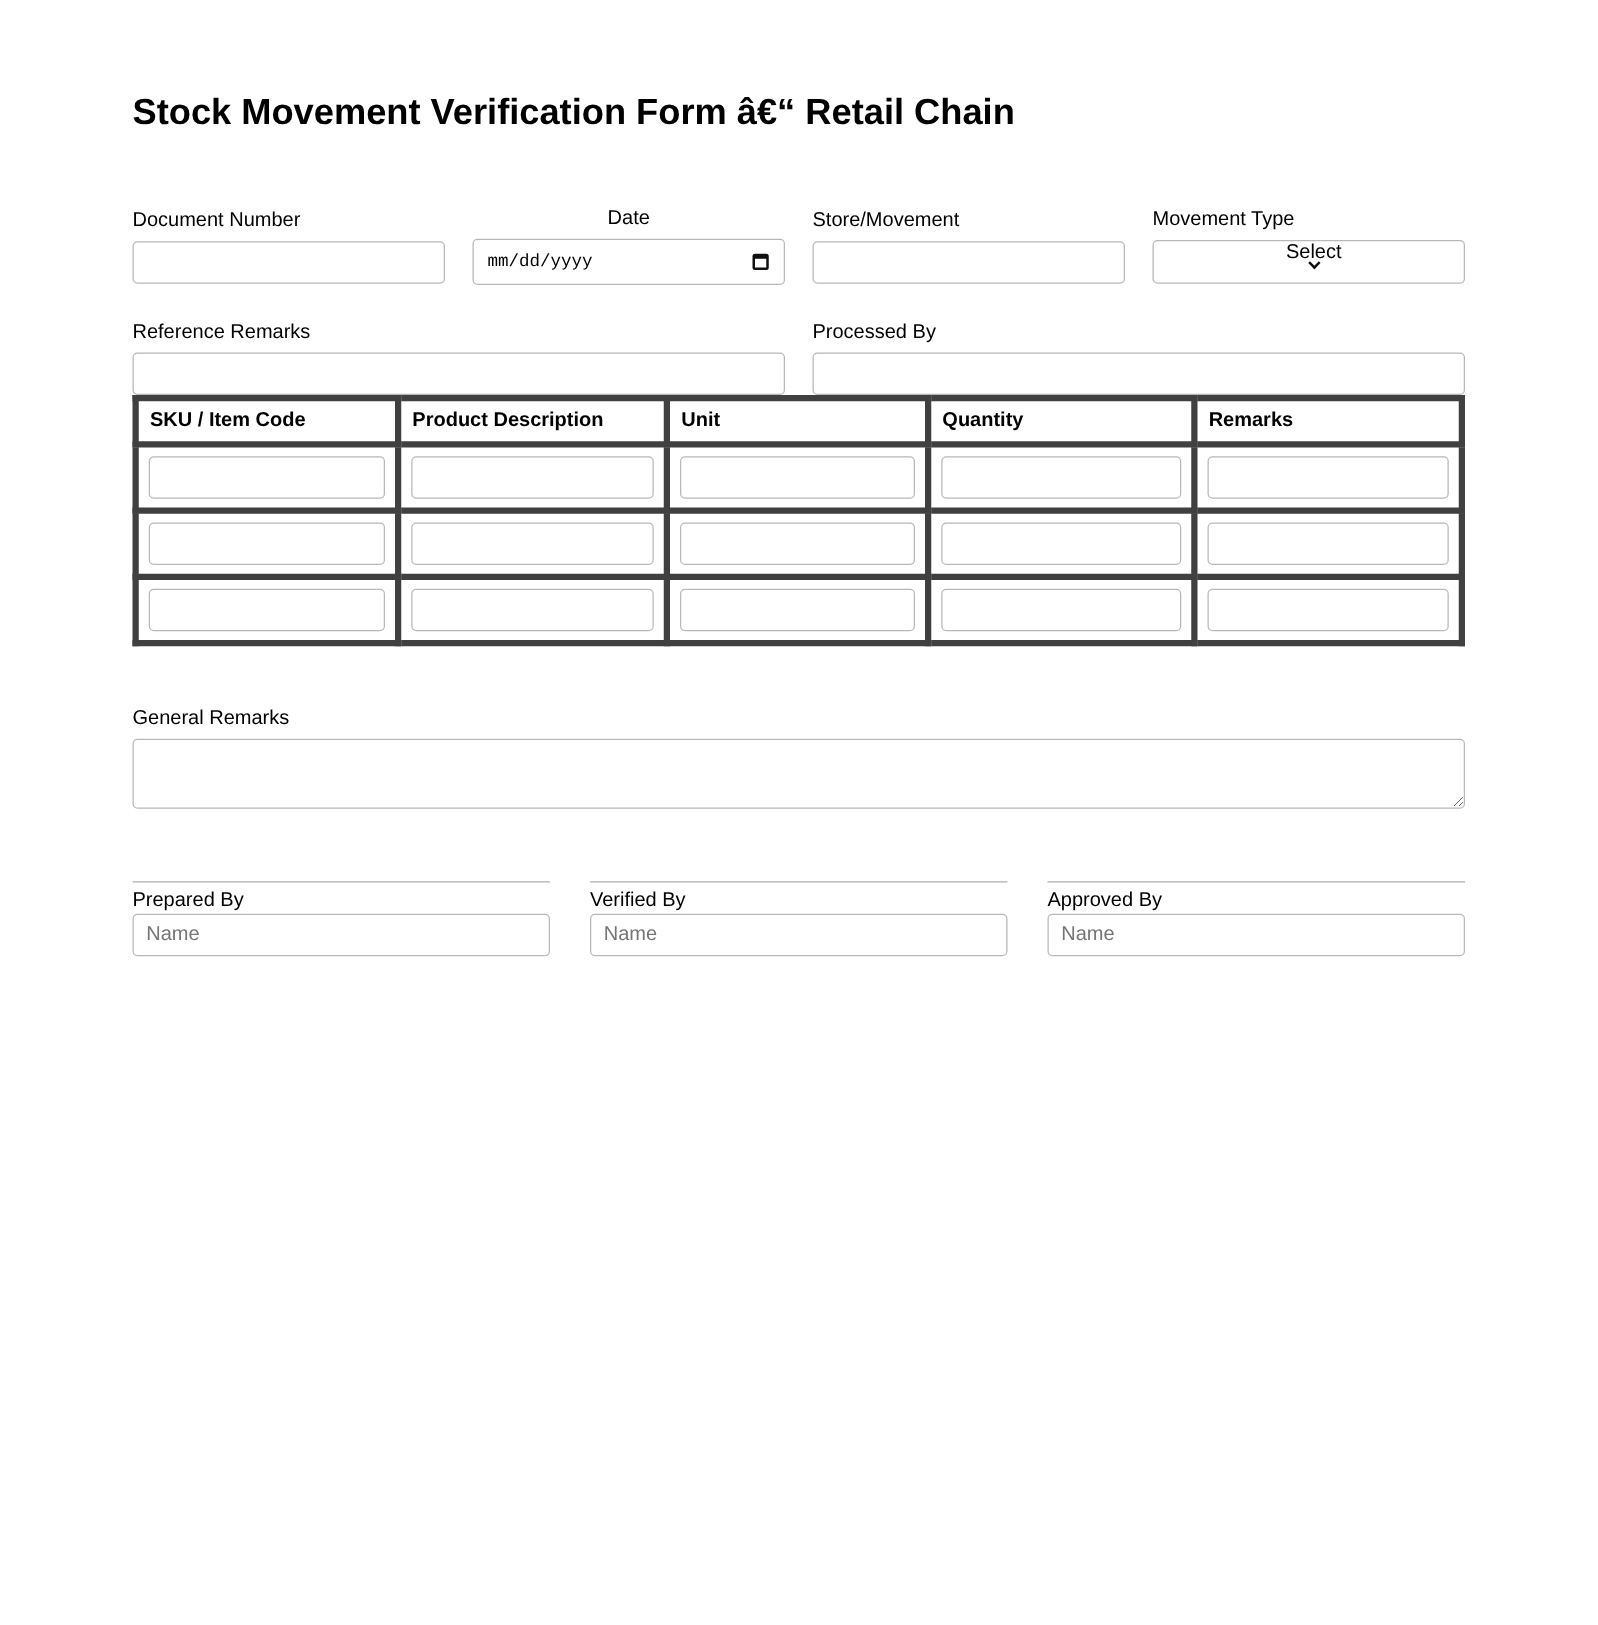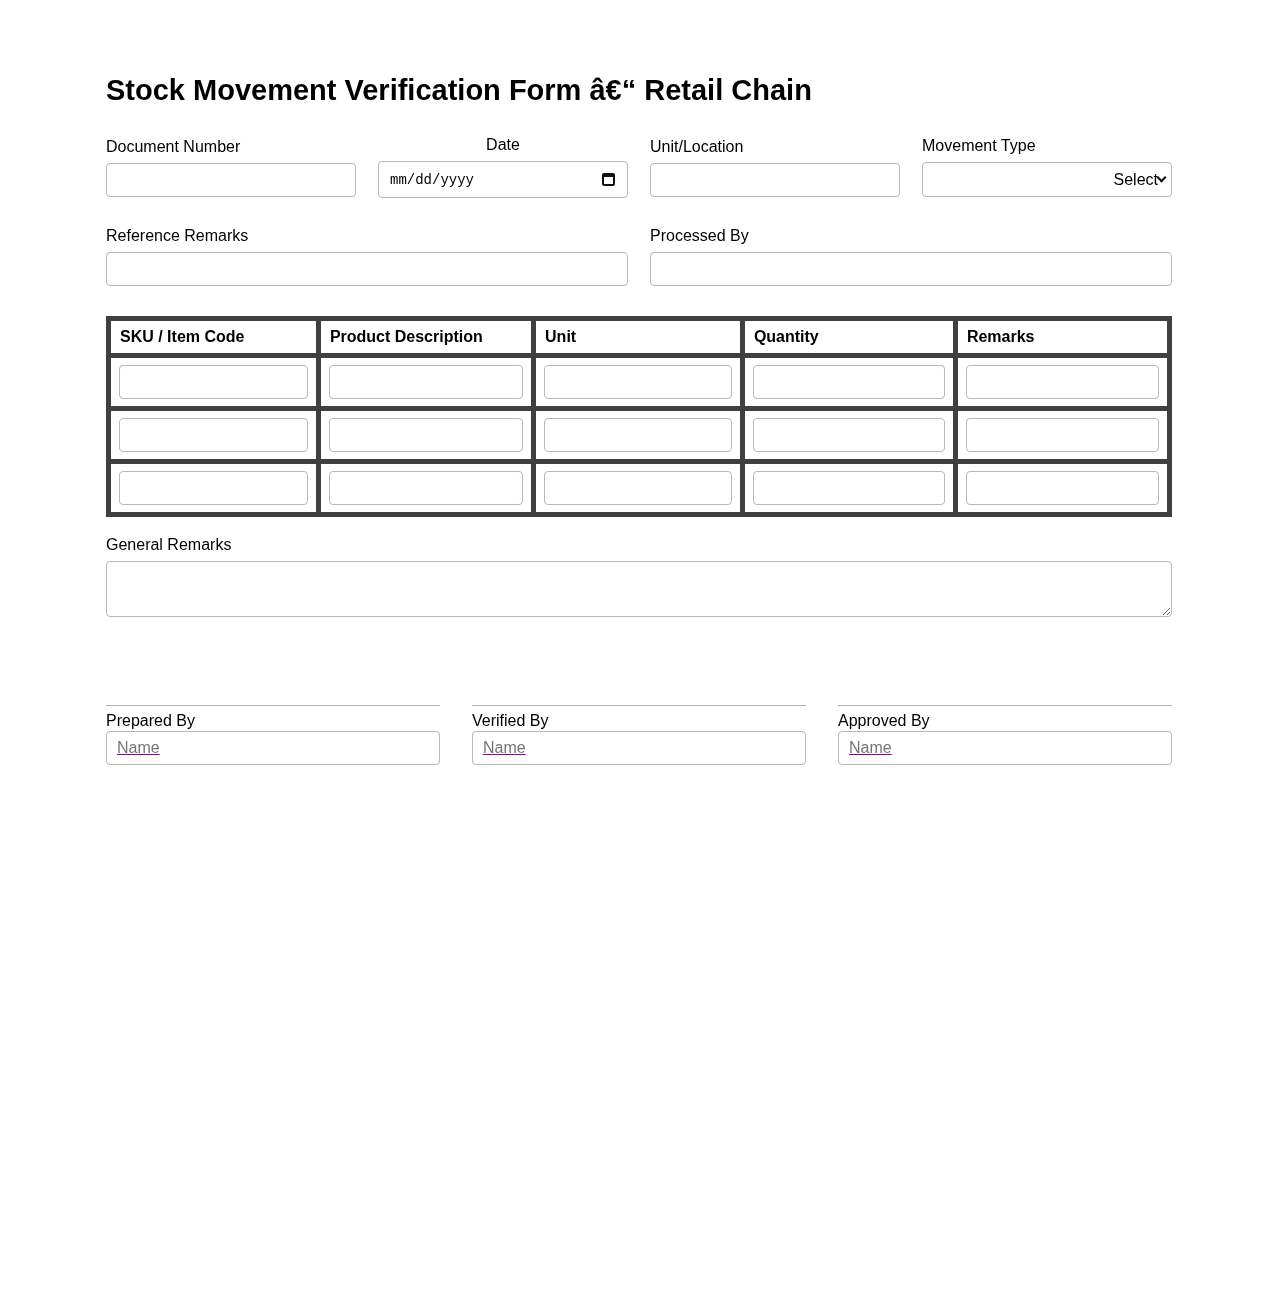--- a/index.html
+++ b/index.html
@@ -31,6 +31,7 @@
       height: 18px;
       margin-bottom: 0;
       white-space: nowrap;
+      margin-top: 30px;
     }
     .txt {
       display: block;

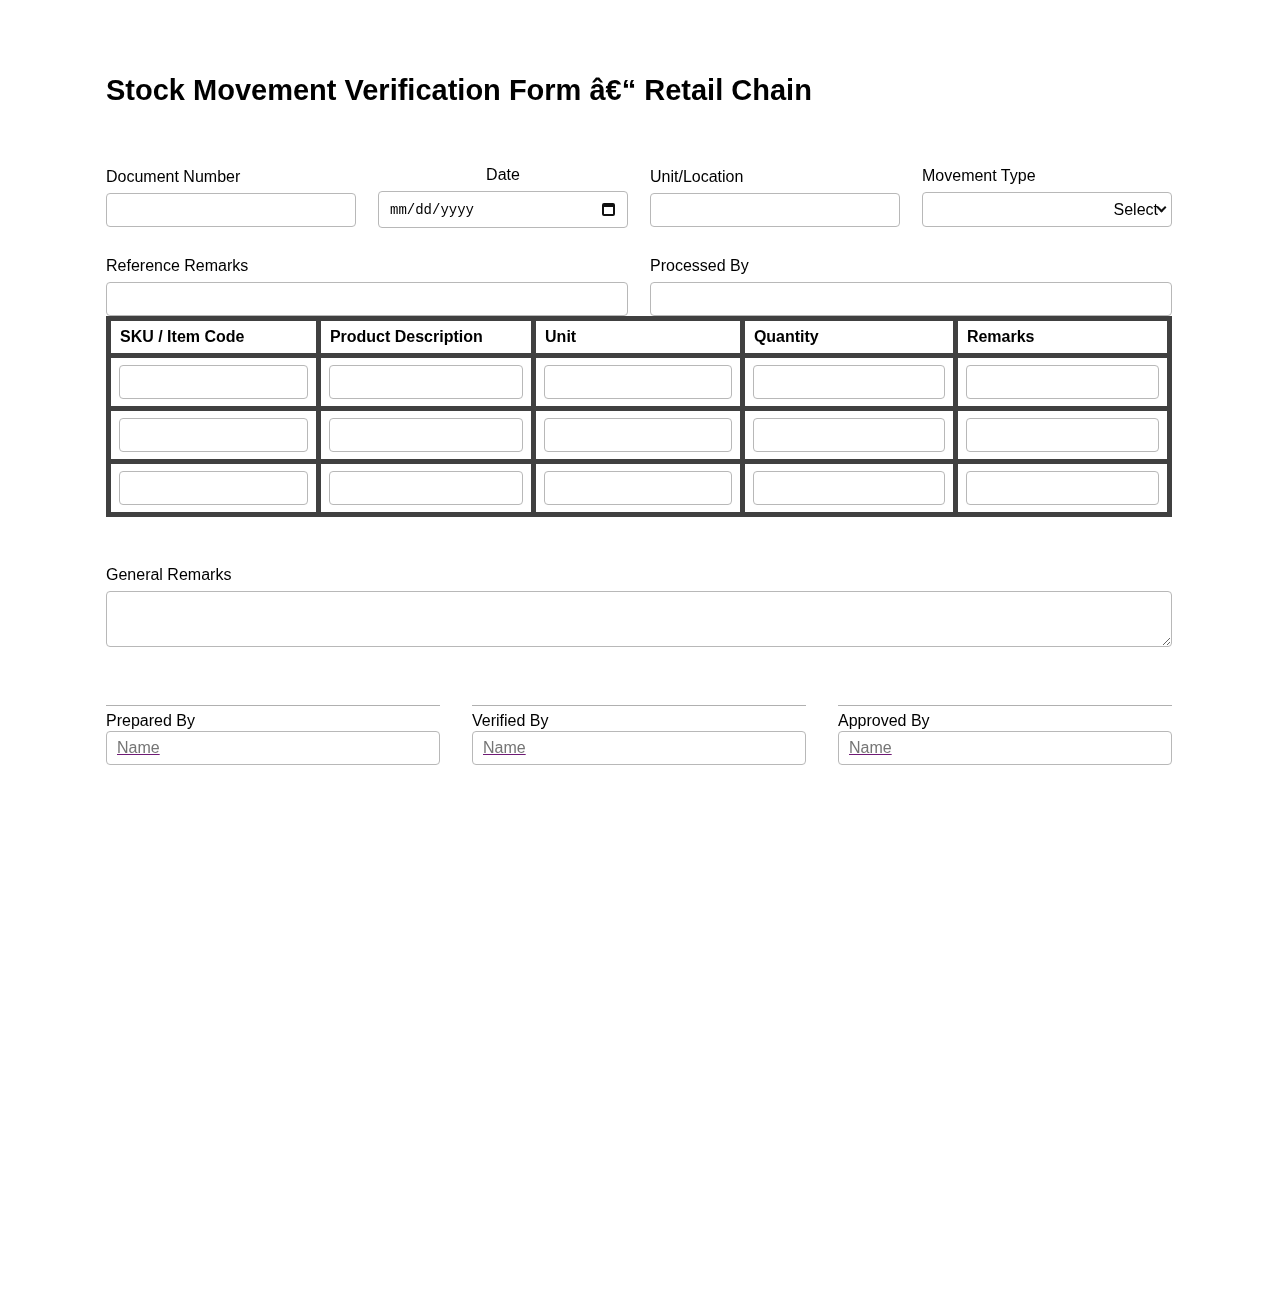--- a/index.html
+++ b/index.html
@@ -118,7 +118,7 @@
   </div>
 
   <div class="field" style="top:138px; left:544px; width:250px;">
-    <label>Unit/Location</label>
+    <label>Store/Movement</label>
     <input class="txt" type="text" style="margin-top: 7px;" placeholder="">
   </div>
 

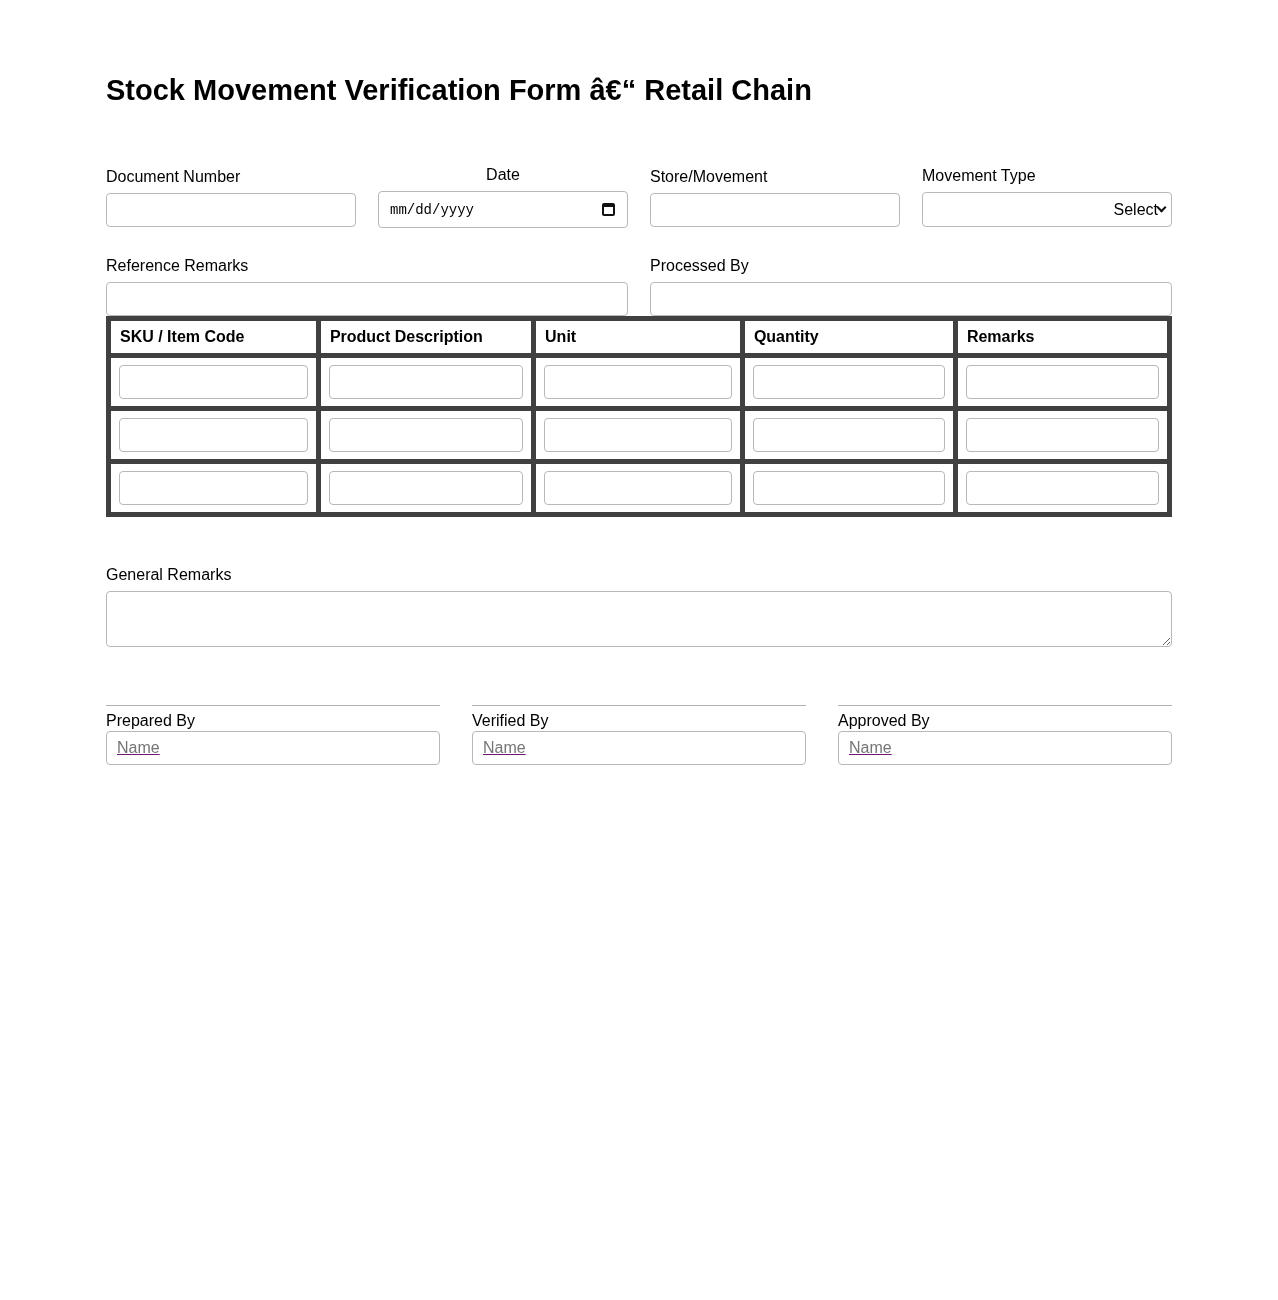--- a/index.html
+++ b/index.html
@@ -61,11 +61,12 @@
       position: relative;
     }
     .select-box {
-      display: flex; align-items: center; justify-content: flex-end;
+      display: flex; align-items: center; justify-content: flex-start;
       width: 100%; height: 35px;
       border: 1px solid #b8b8b8; border-radius: 4px; background:#fff;
       padding: 0 6px 0 14px;
       font-size: 16px;
+      flex-direction: column;
     }
     .chev {
       width: 7px; height: 7px;

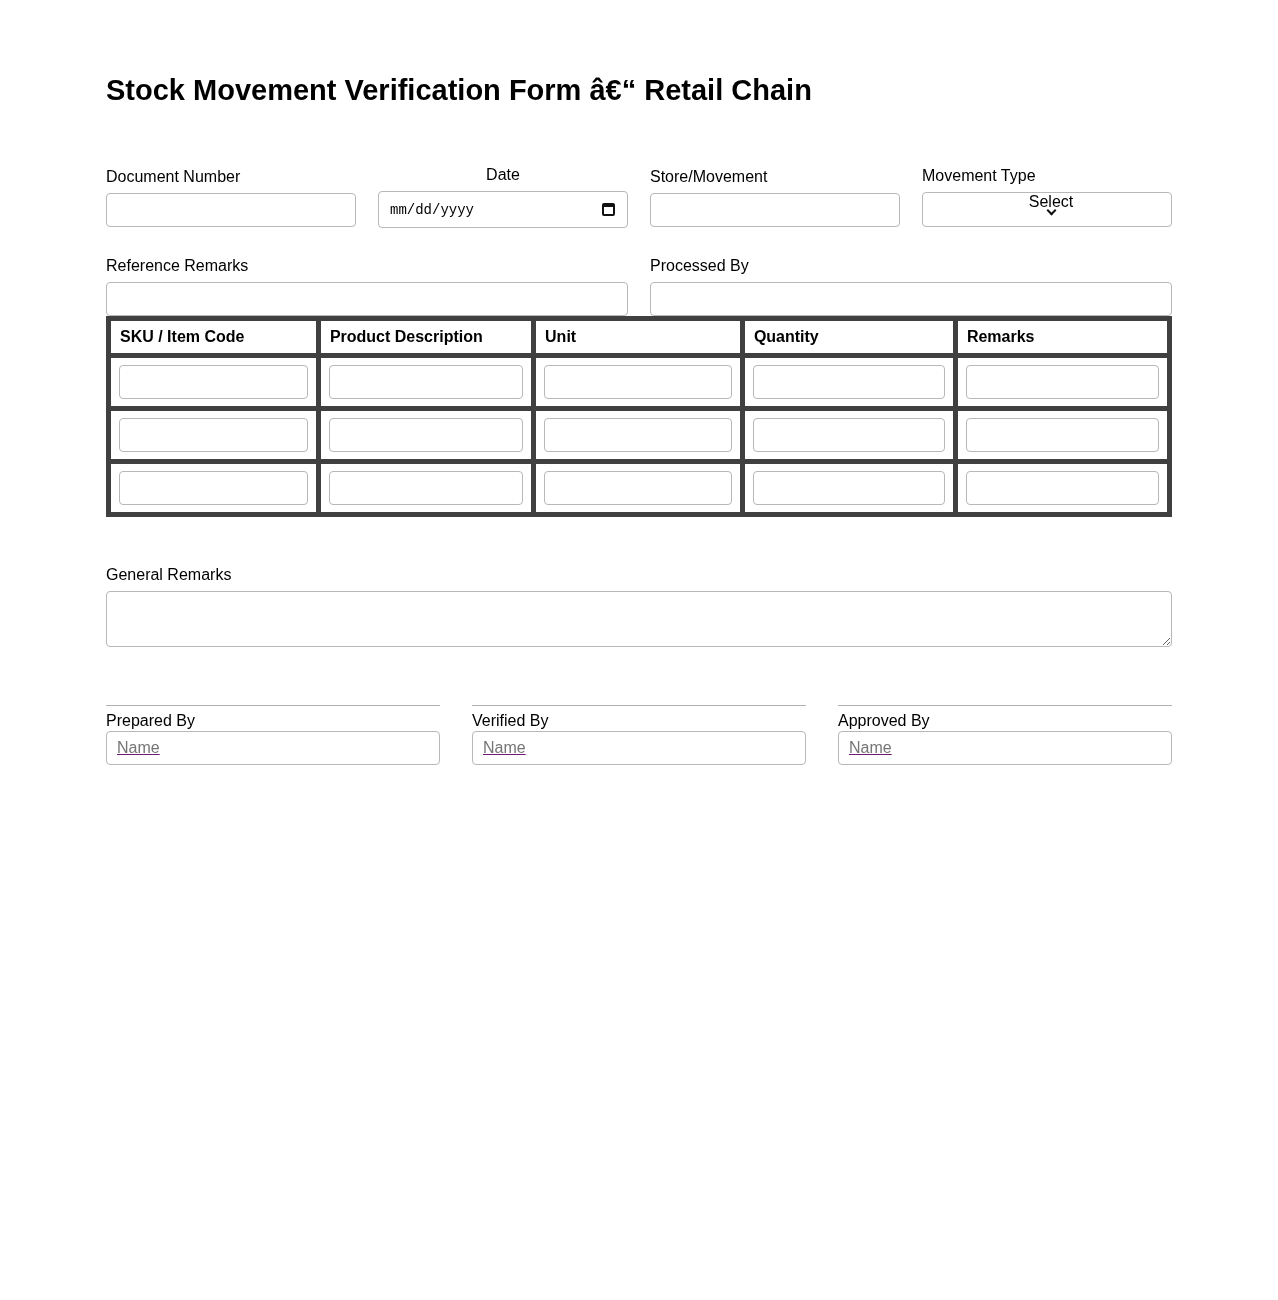--- a/index.html
+++ b/index.html
@@ -44,7 +44,6 @@
       font-size: 16px;
       padding: 0 10px;
       color: #701a75;
-      text-decoration: underline;
     }
     .txt::placeholder { color: #757575; }
     .date-box {

